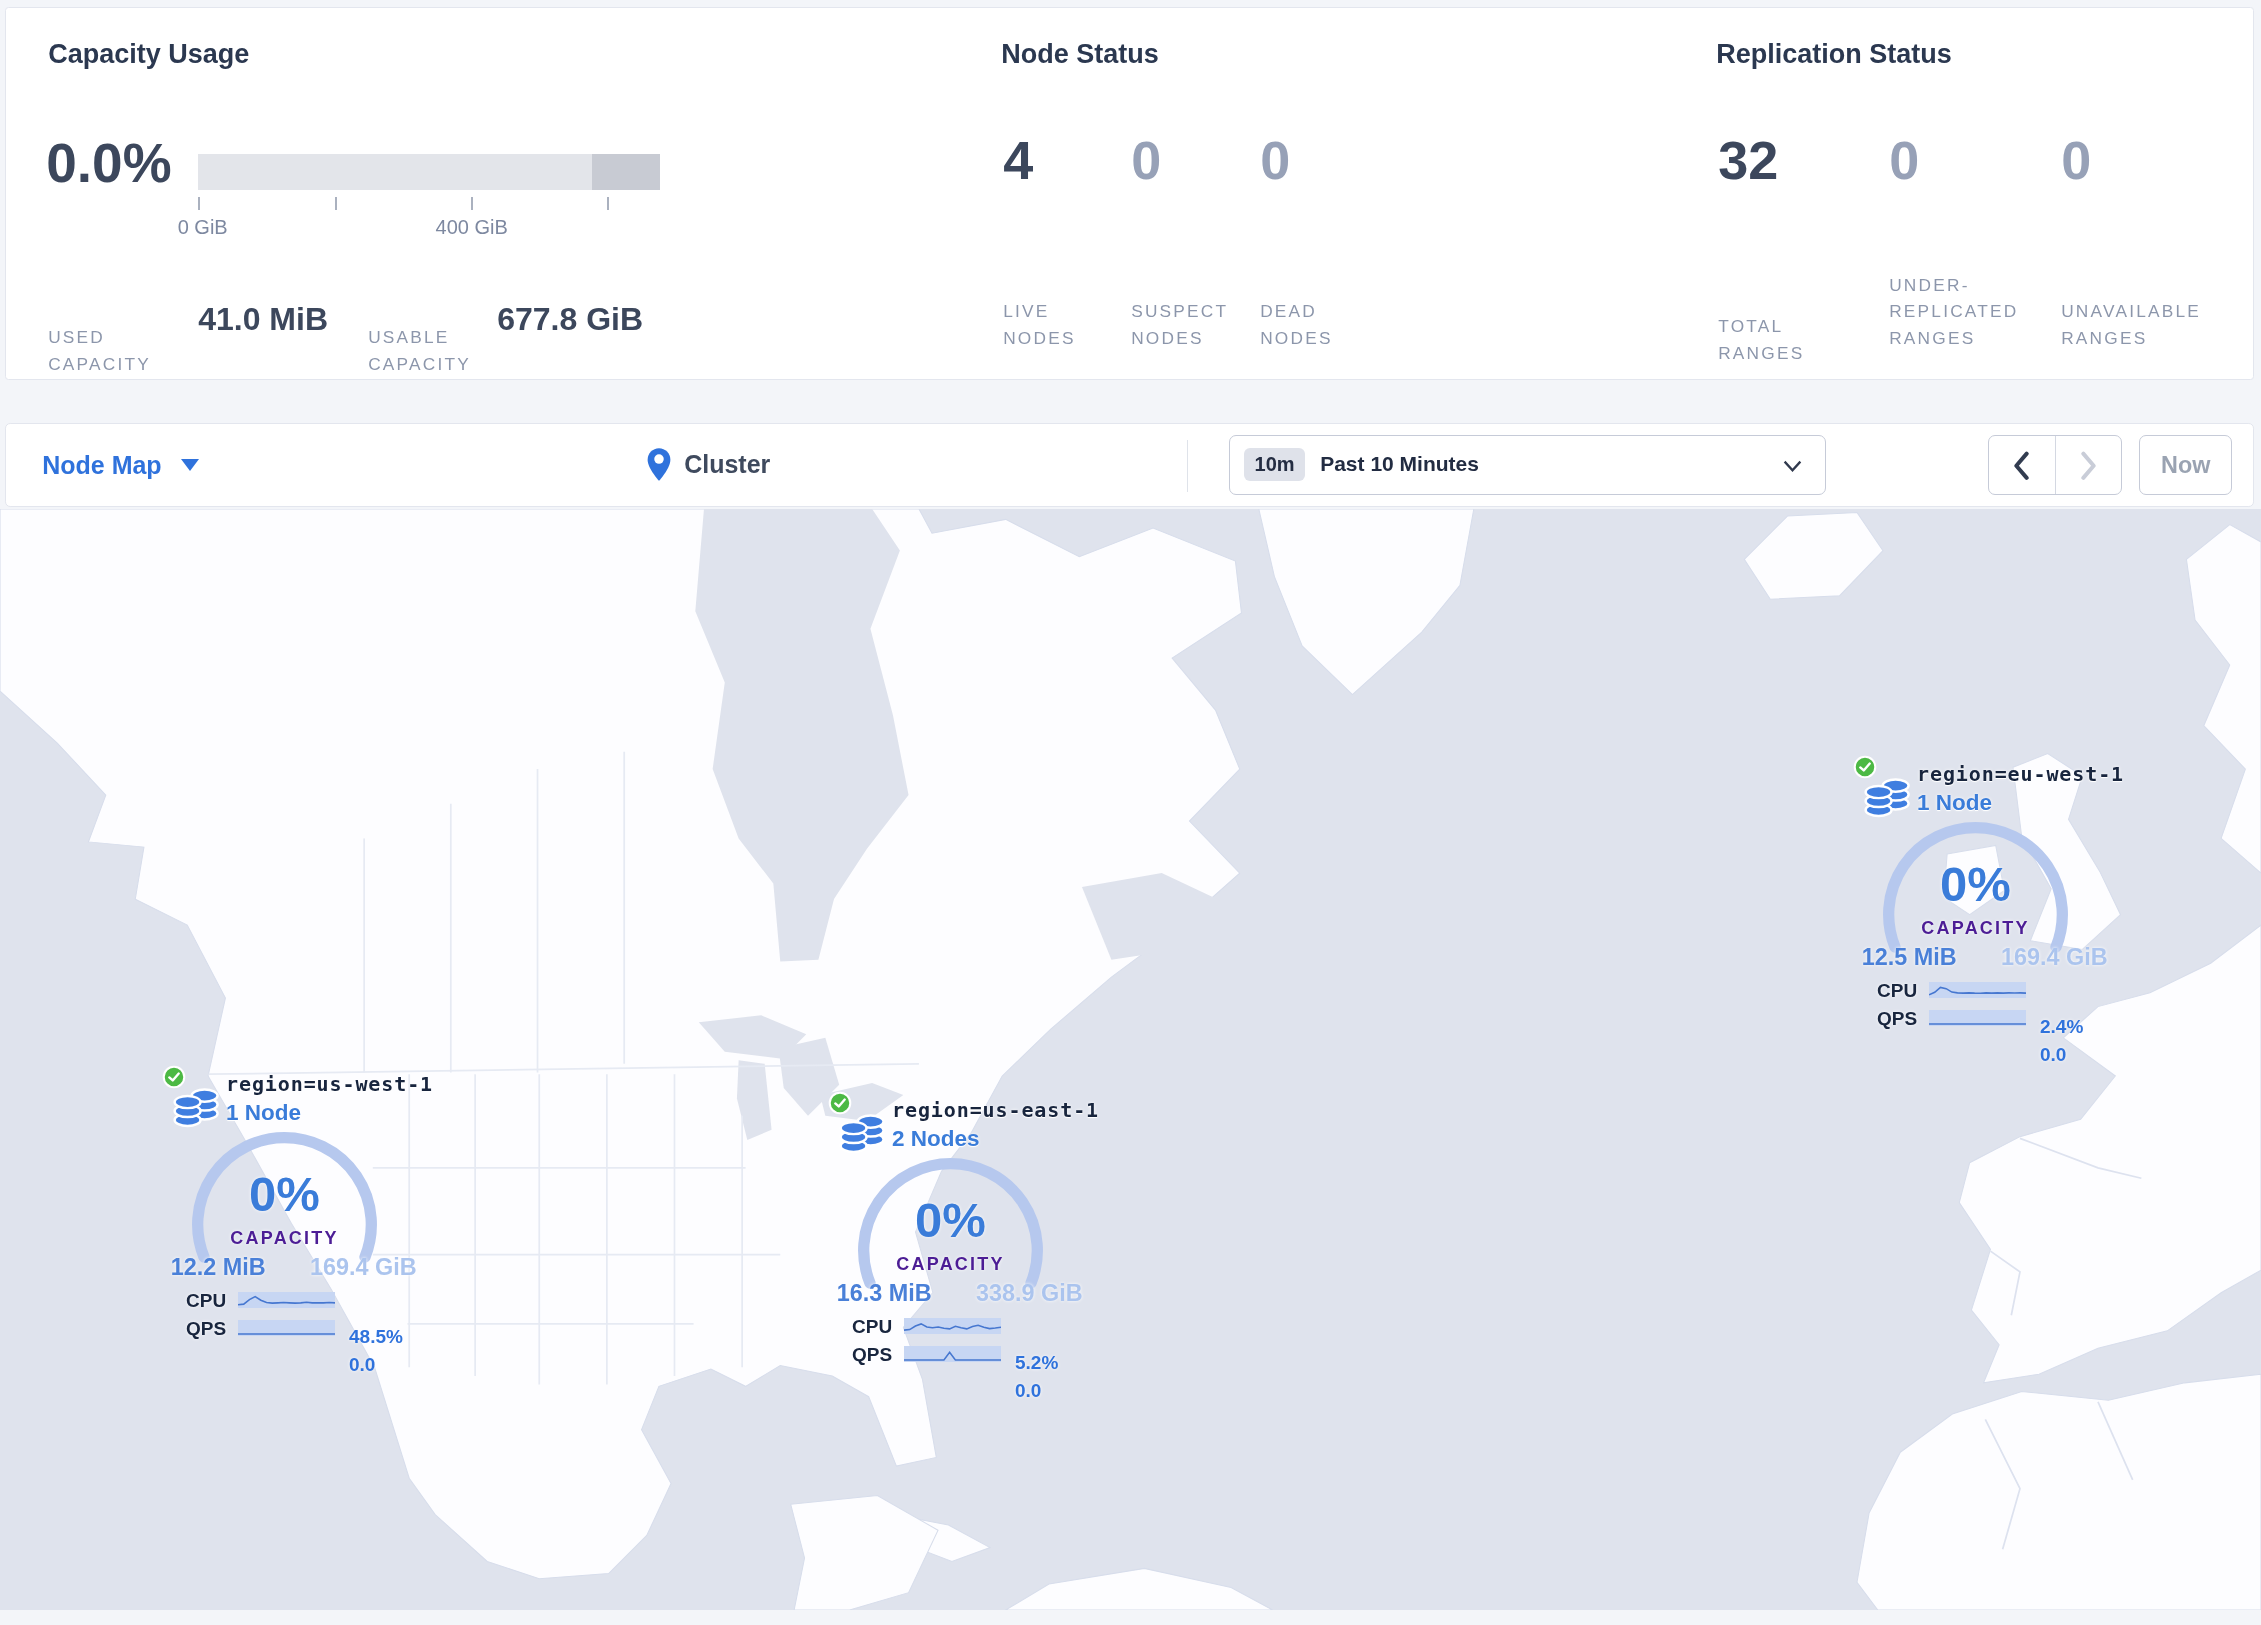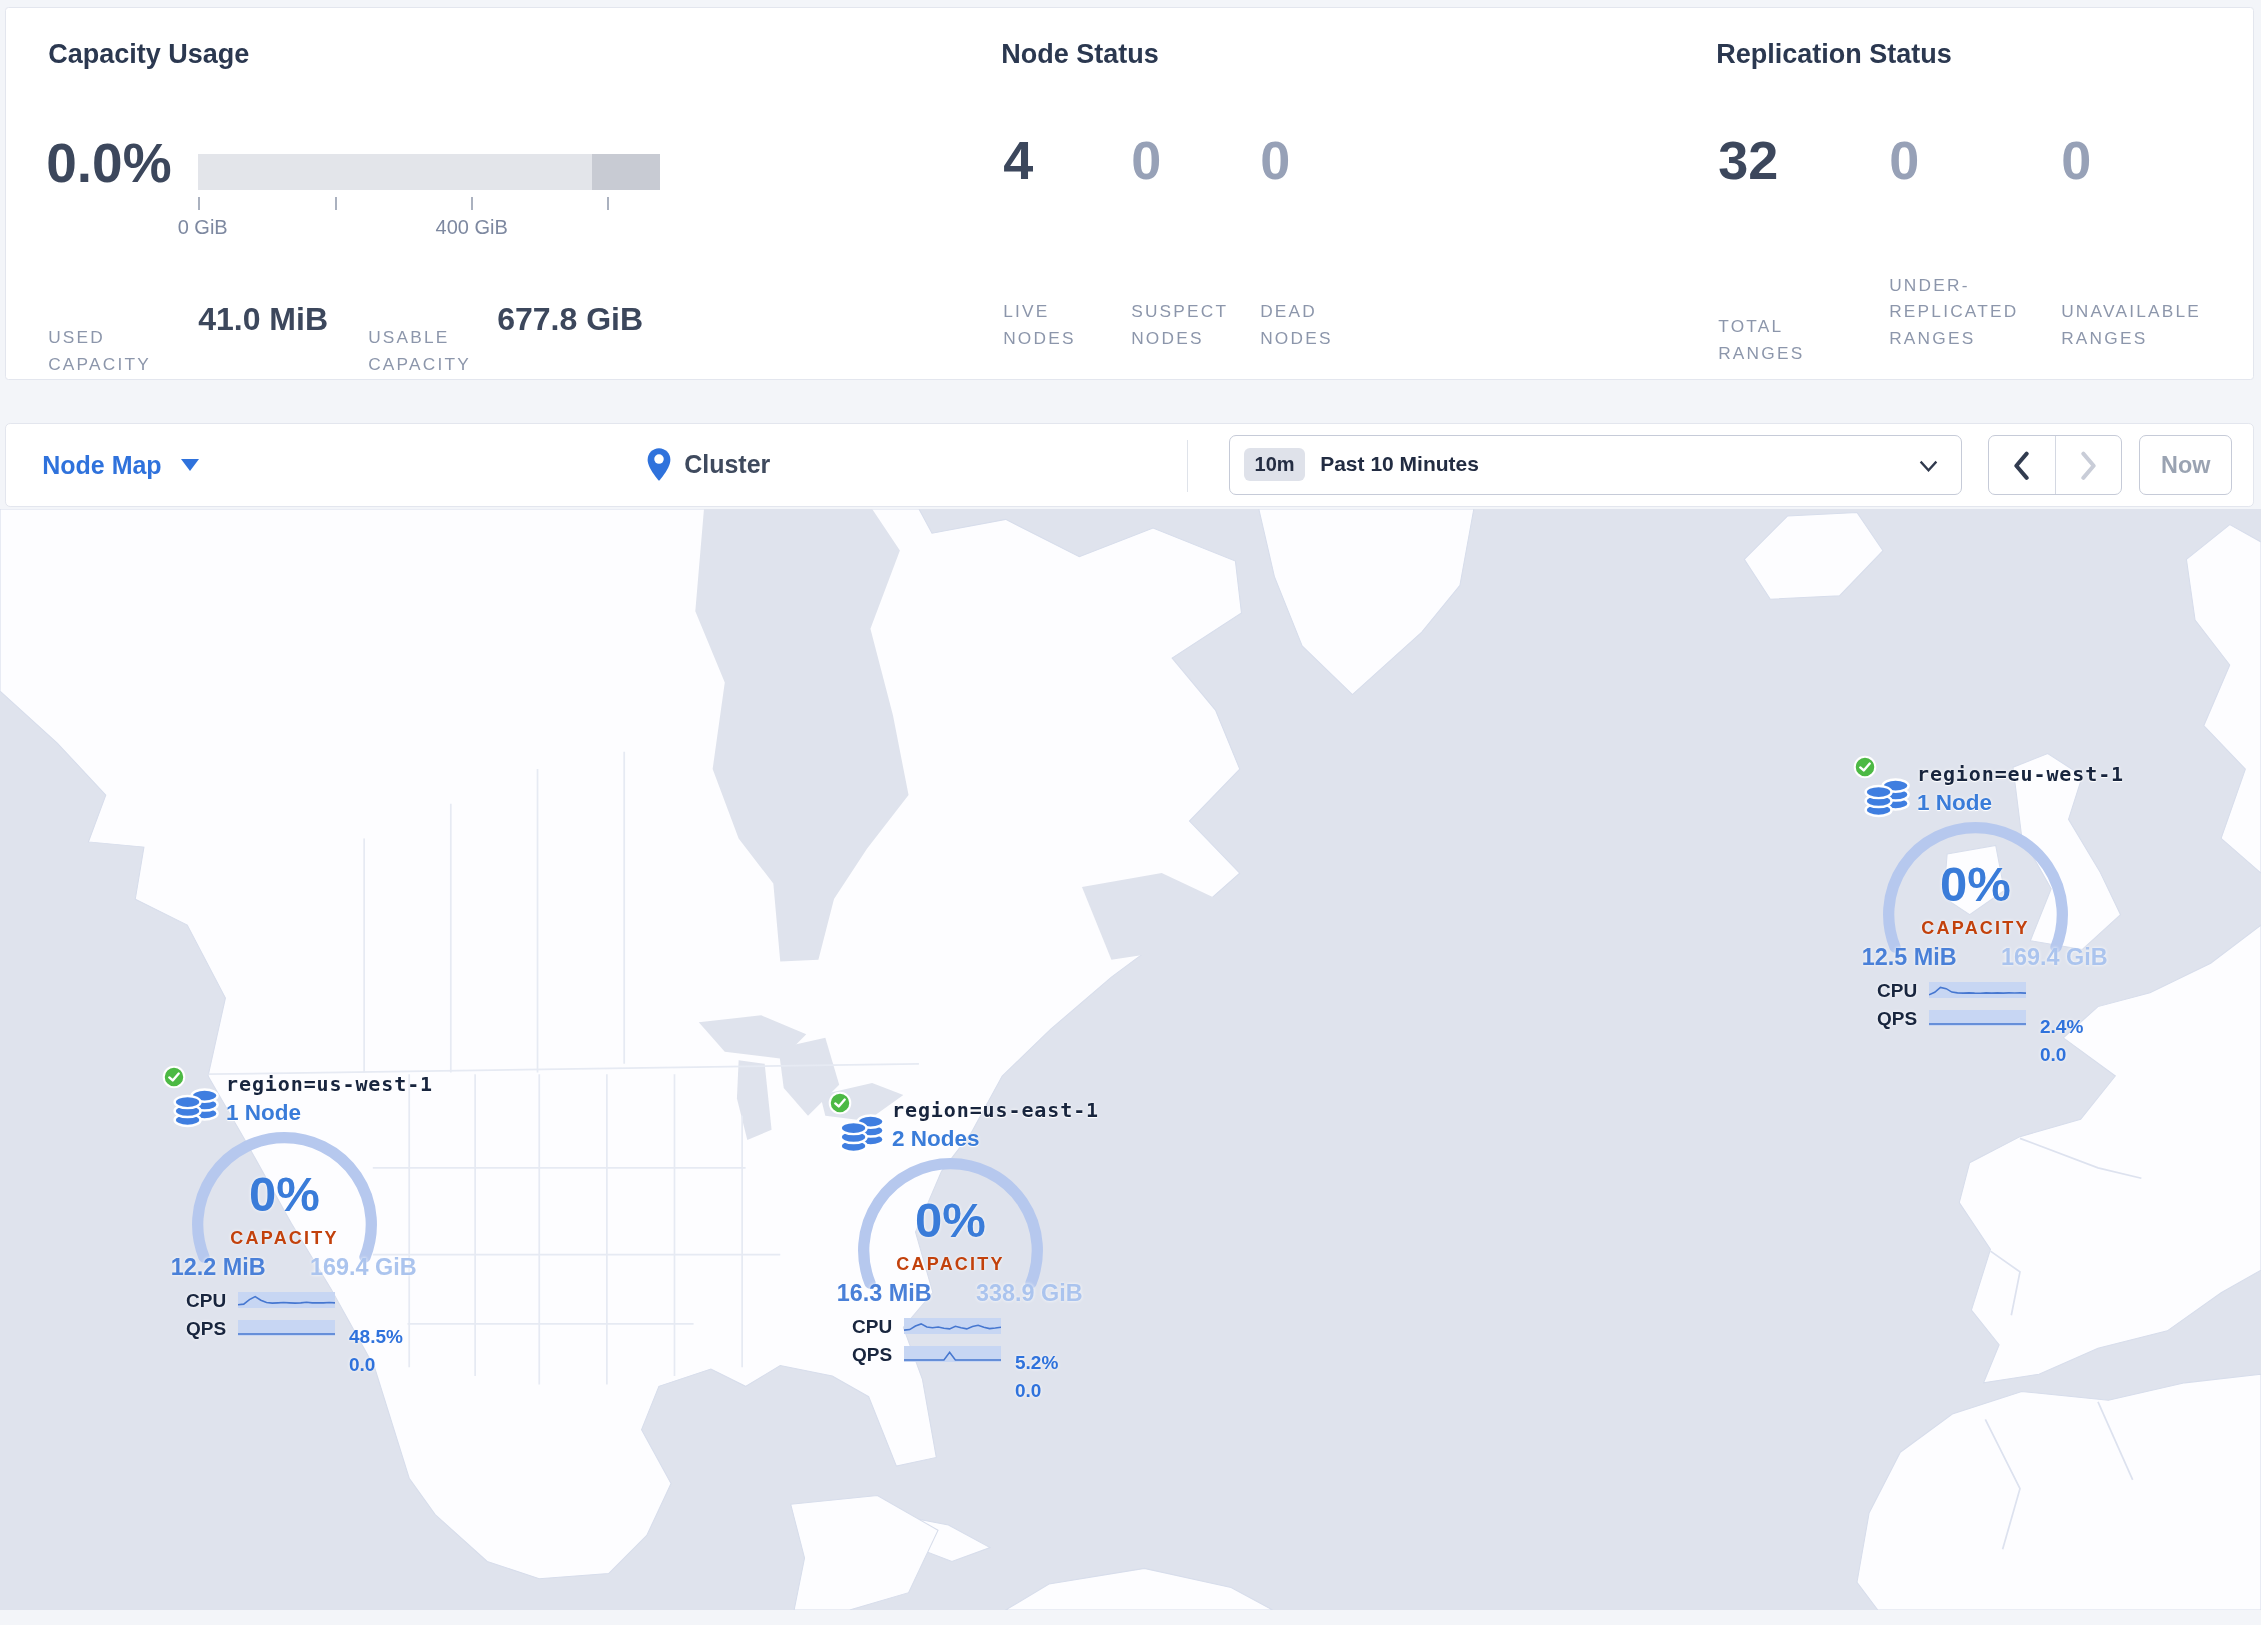--- a/index.html
+++ b/index.html
@@ -37,7 +37,7 @@
   .breadcrumb{position:absolute;left:640px;top:22.5px;display:flex;align-items:center;gap:12px;}
   .breadcrumb-label{font-size:25px;font-weight:600;color:#3f4a5e;}
   .tb-divider{position:absolute;left:1181px;top:15.6px;width:0.9px;height:52px;background:#dfe3ea;}
-  .time-control{position:absolute;left:1223px;top:11.3px;width:733px;height:60px;box-sizing:border-box;
+  .time-control{position:absolute;left:1223px;top:11.3px;width:597px;height:60px;box-sizing:border-box;
     border:1.3px solid #c6cbd8;border-radius:7px;background:#fff;cursor:pointer;}
   .time-badge{position:absolute;left:14px;top:11.3px;padding:5.2px 10.4px;background:#dfe2ea;border-radius:6px;
     font-size:20px;font-weight:700;color:#242d42;}

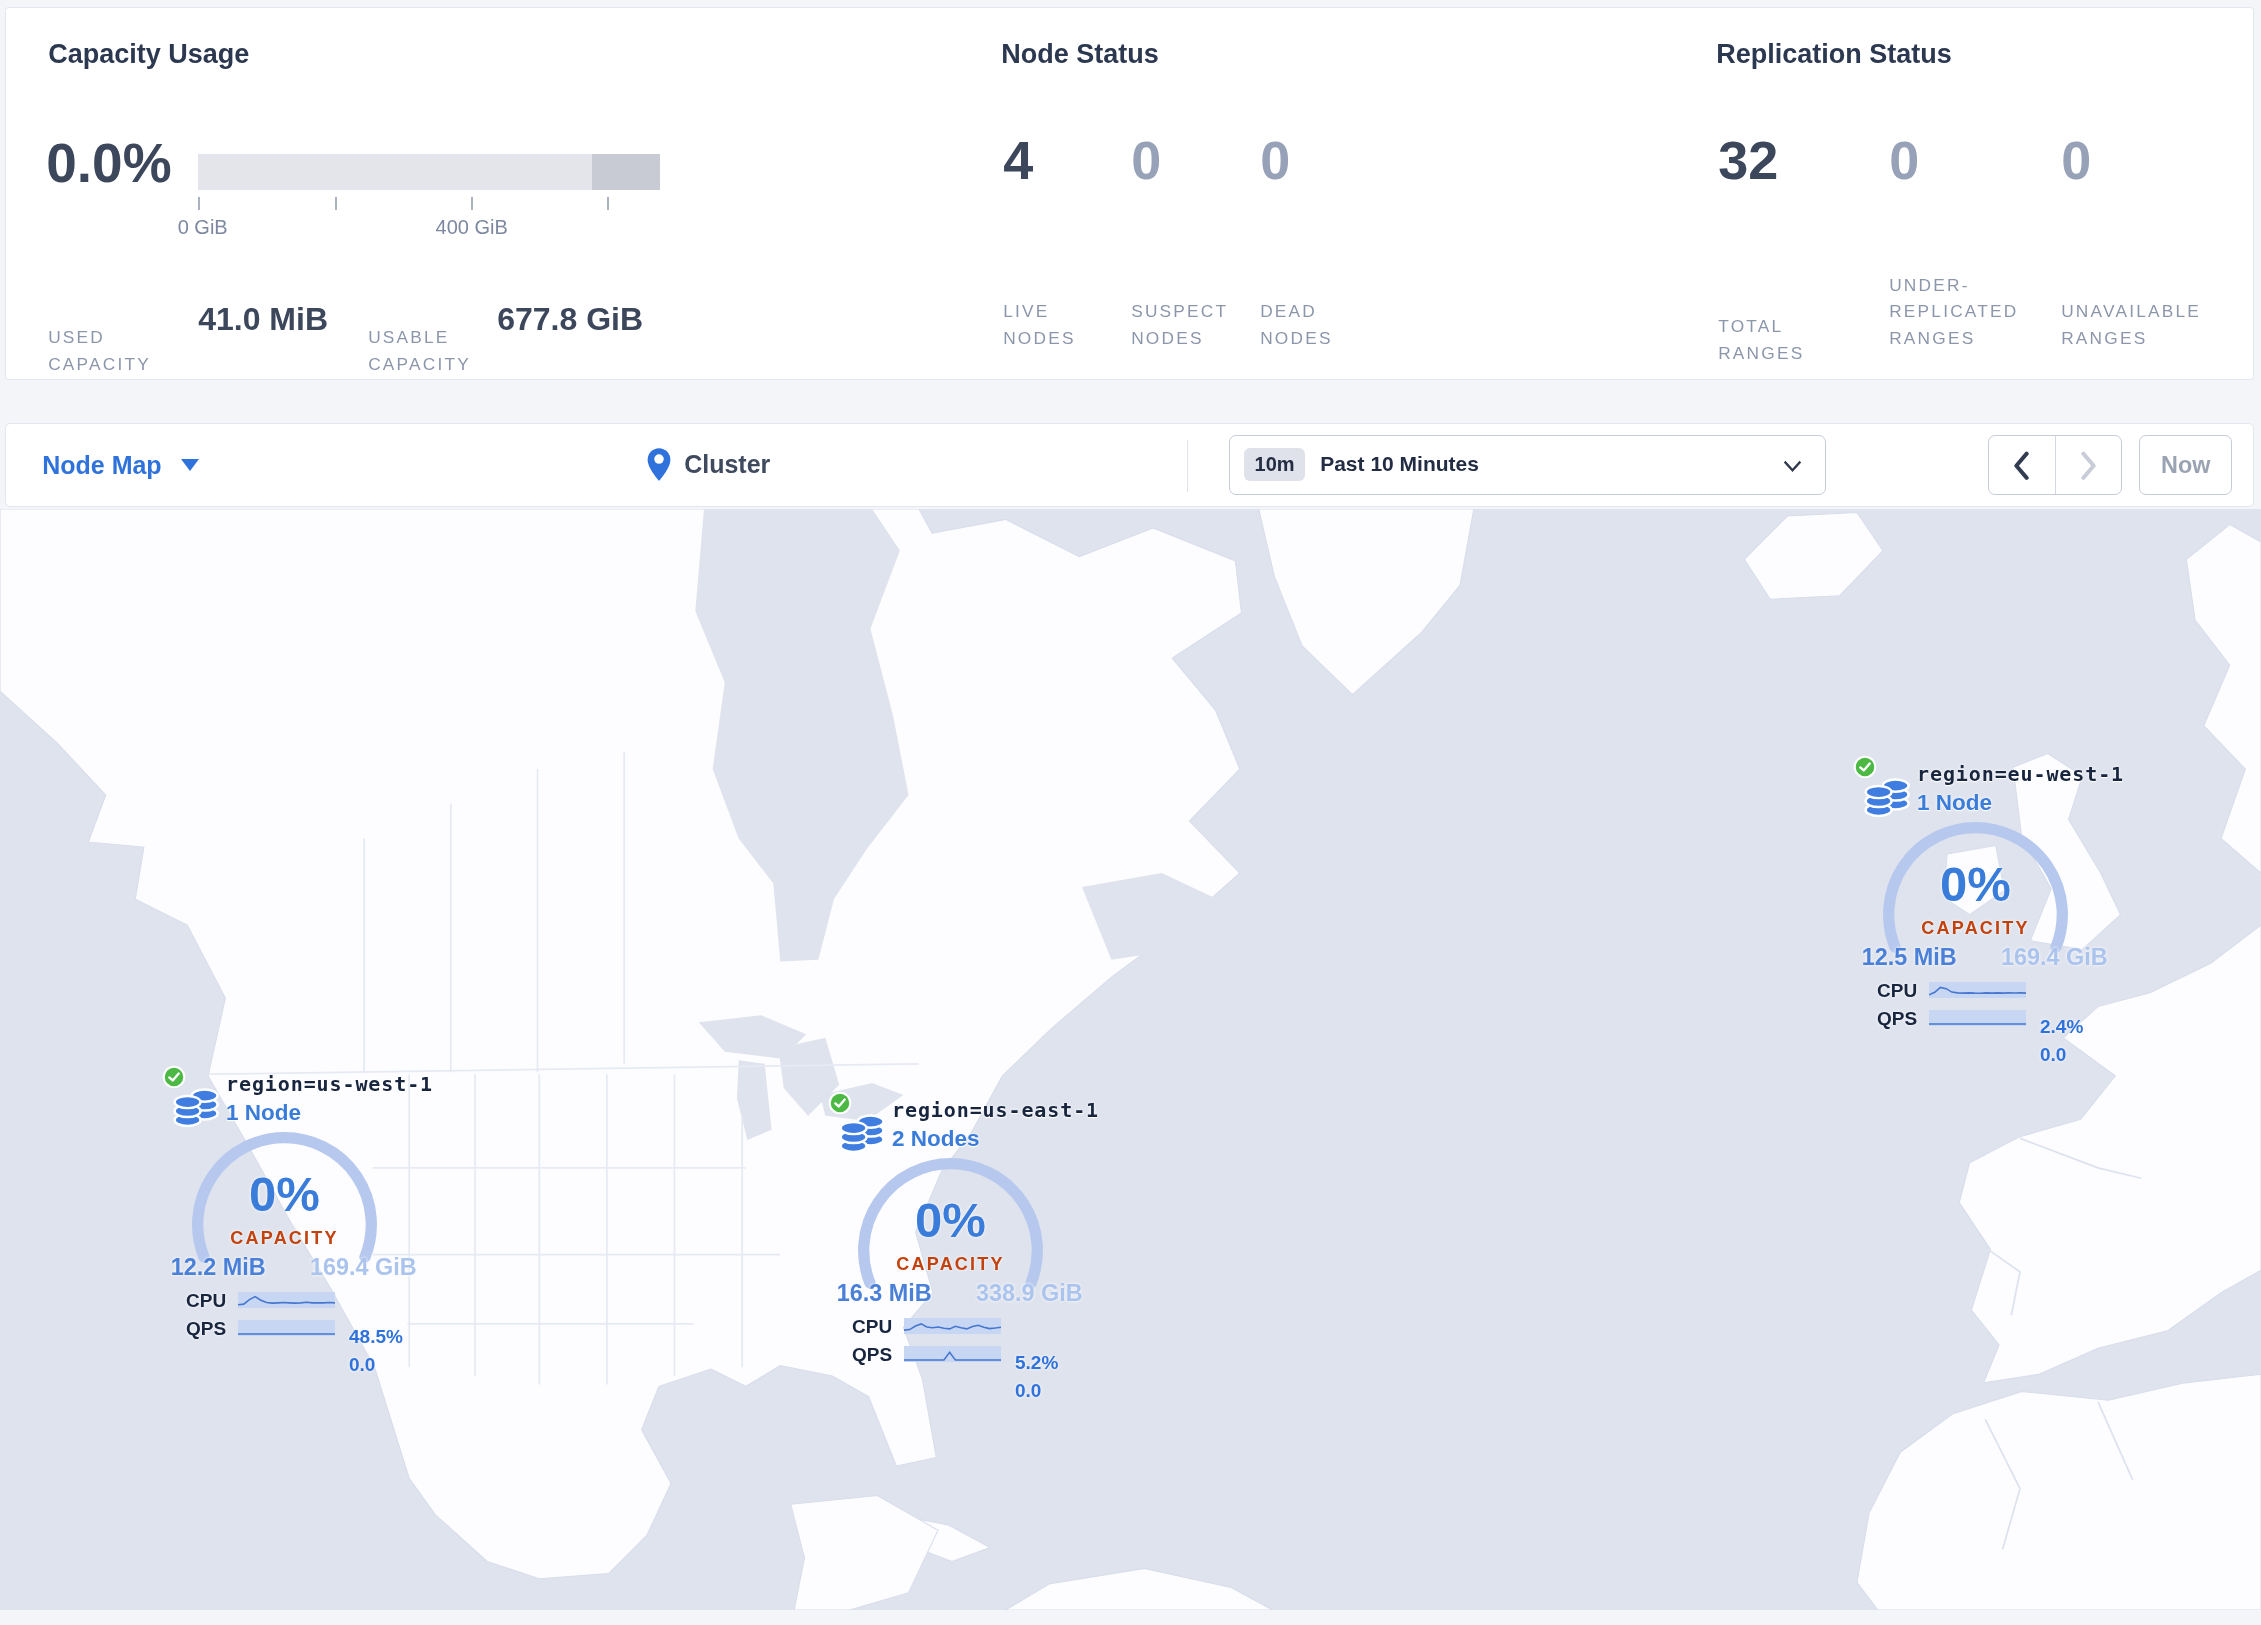--- a/index.html
+++ b/index.html
@@ -66,7 +66,7 @@
   .mk-pct{position:absolute;left:27px;top:101px;width:191px;text-align:center;
     font-size:49px;font-weight:700;color:#3a7cd9;text-shadow:0 0 3.5px #fff;}
   .mk-cap{position:absolute;left:27px;top:163px;width:191px;text-align:center;
-    font-size:18px;font-weight:700;color:#c2410c;letter-spacing:2.2px;text-shadow:0 0 3.5px #fff;}
+    font-size:18px;font-weight:700;color:#4c1d95;letter-spacing:2.2px;text-shadow:0 0 3.5px #fff;}
   .mk-vals{position:absolute;left:8.7px;top:189px;width:246px;display:flex;justify-content:space-between;
     font-size:23.4px;font-weight:600;text-shadow:0 0 3.5px #fff;}
   .mk-used{color:#4a80d8;}

